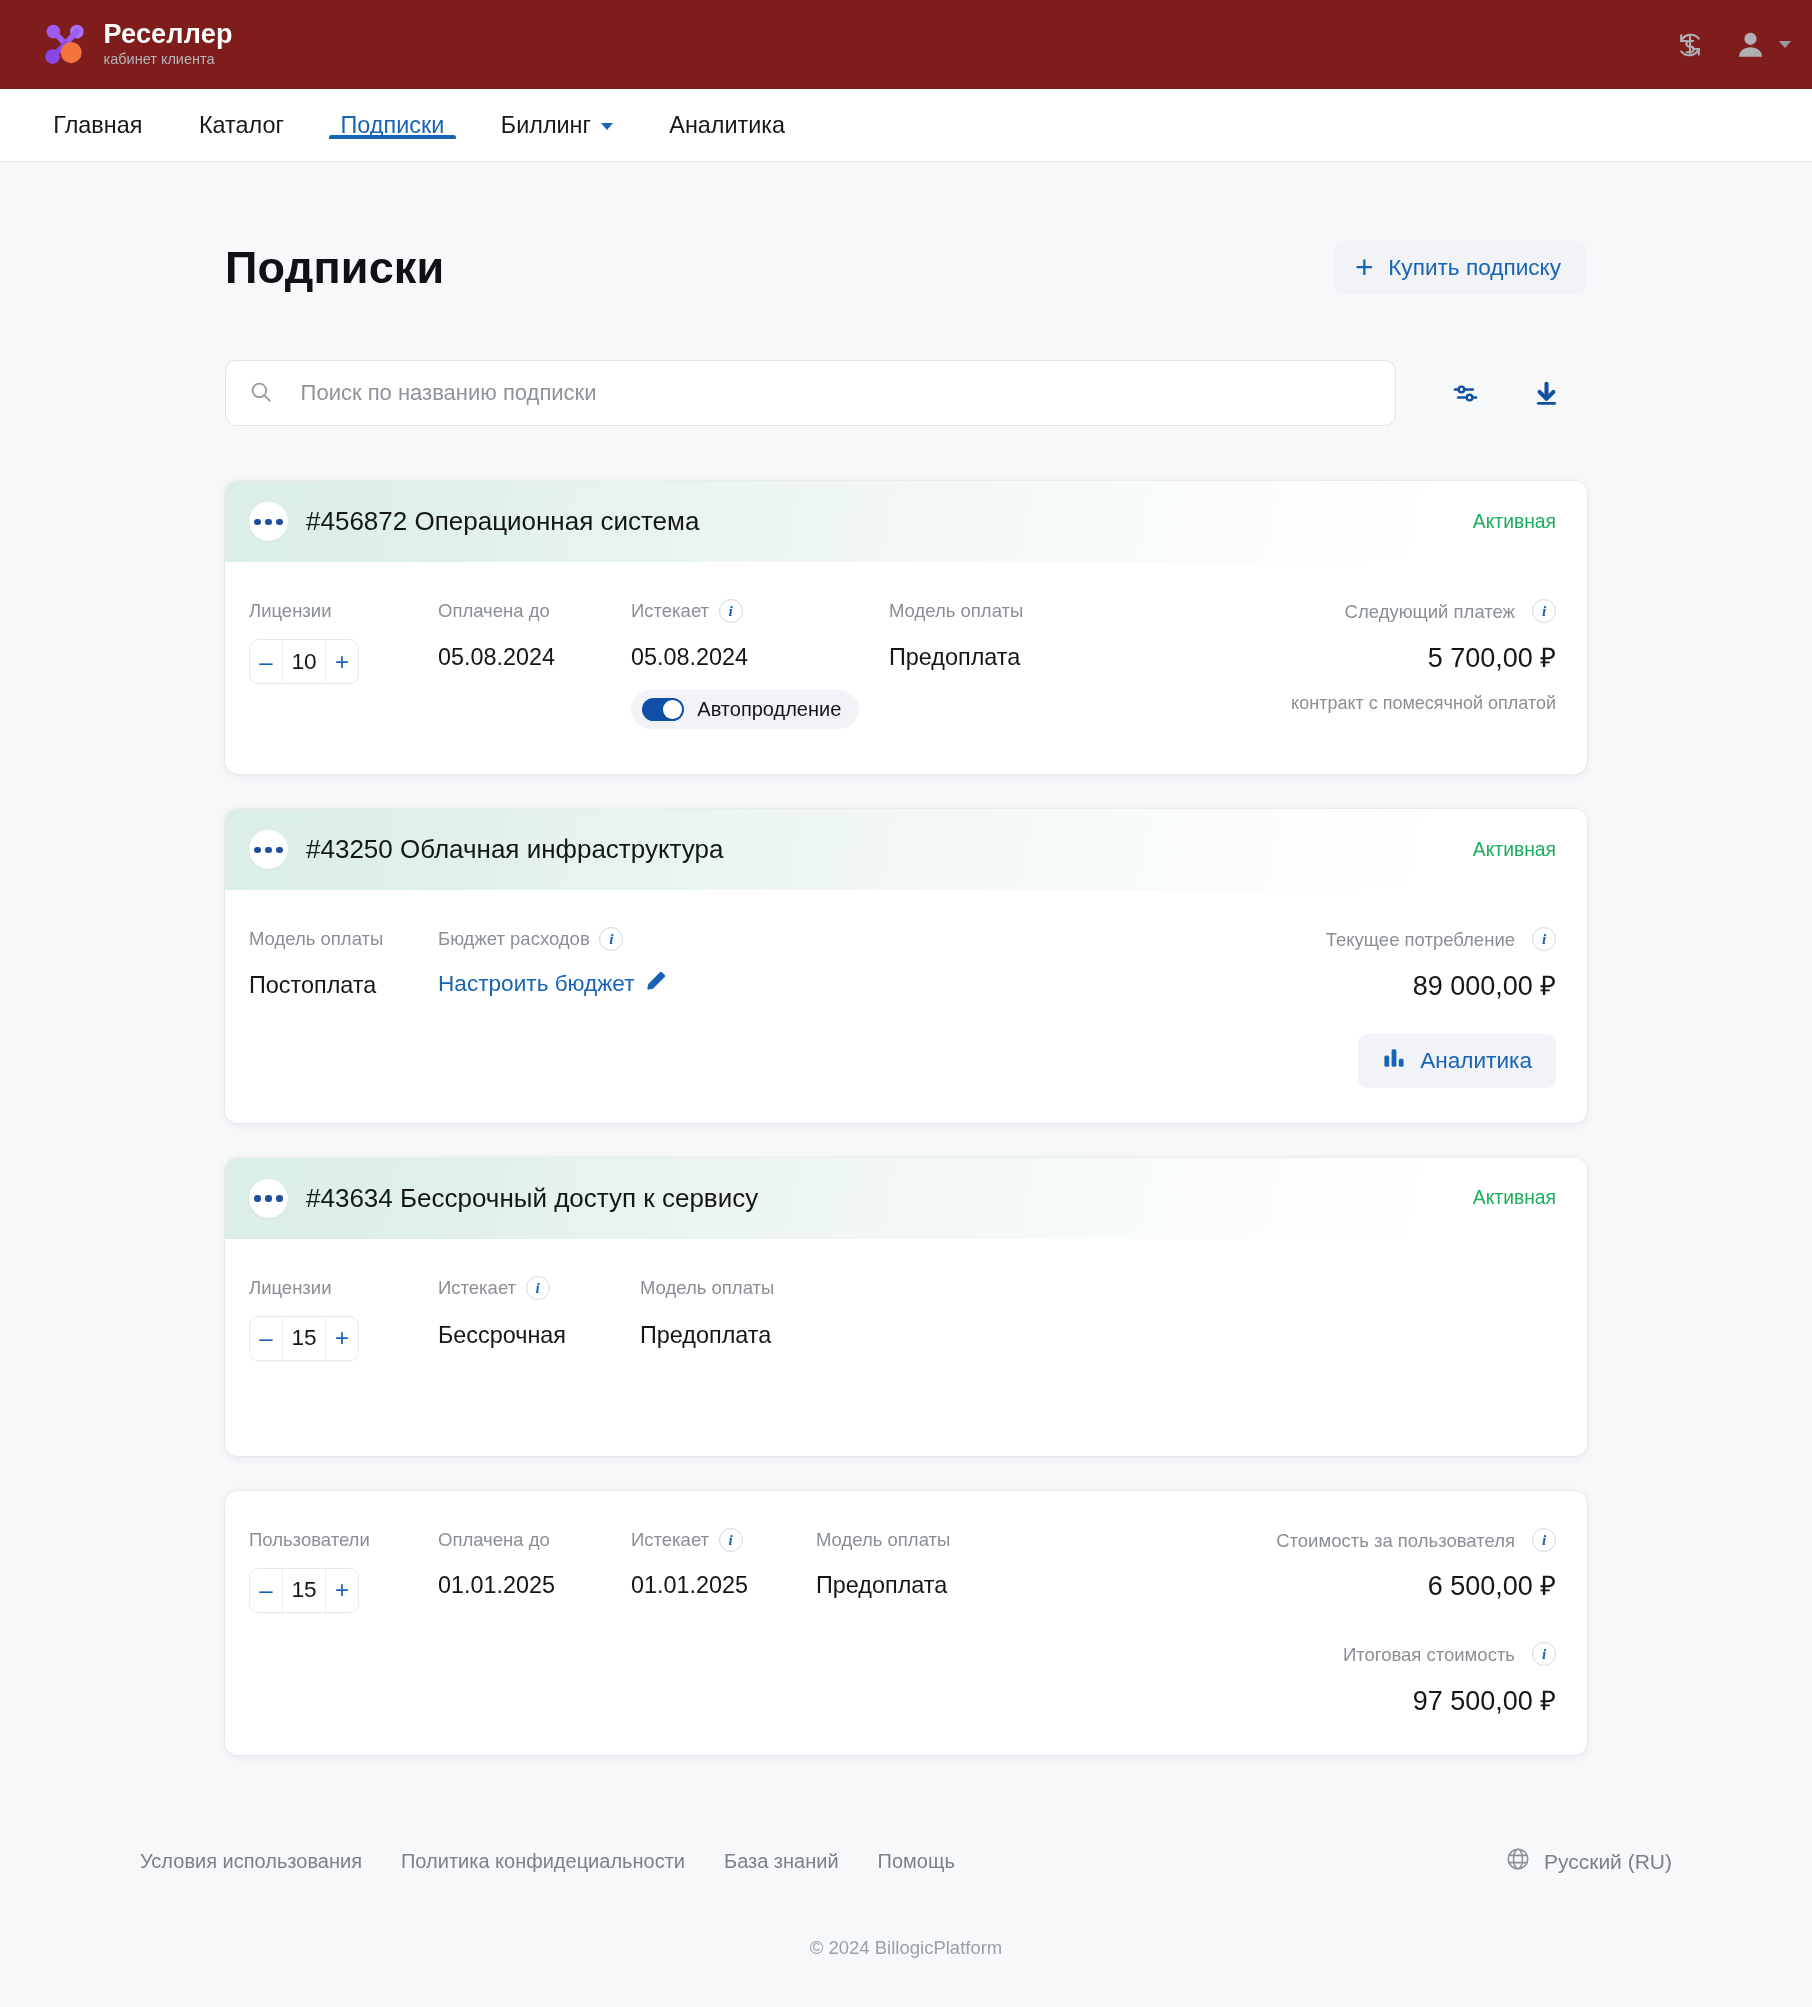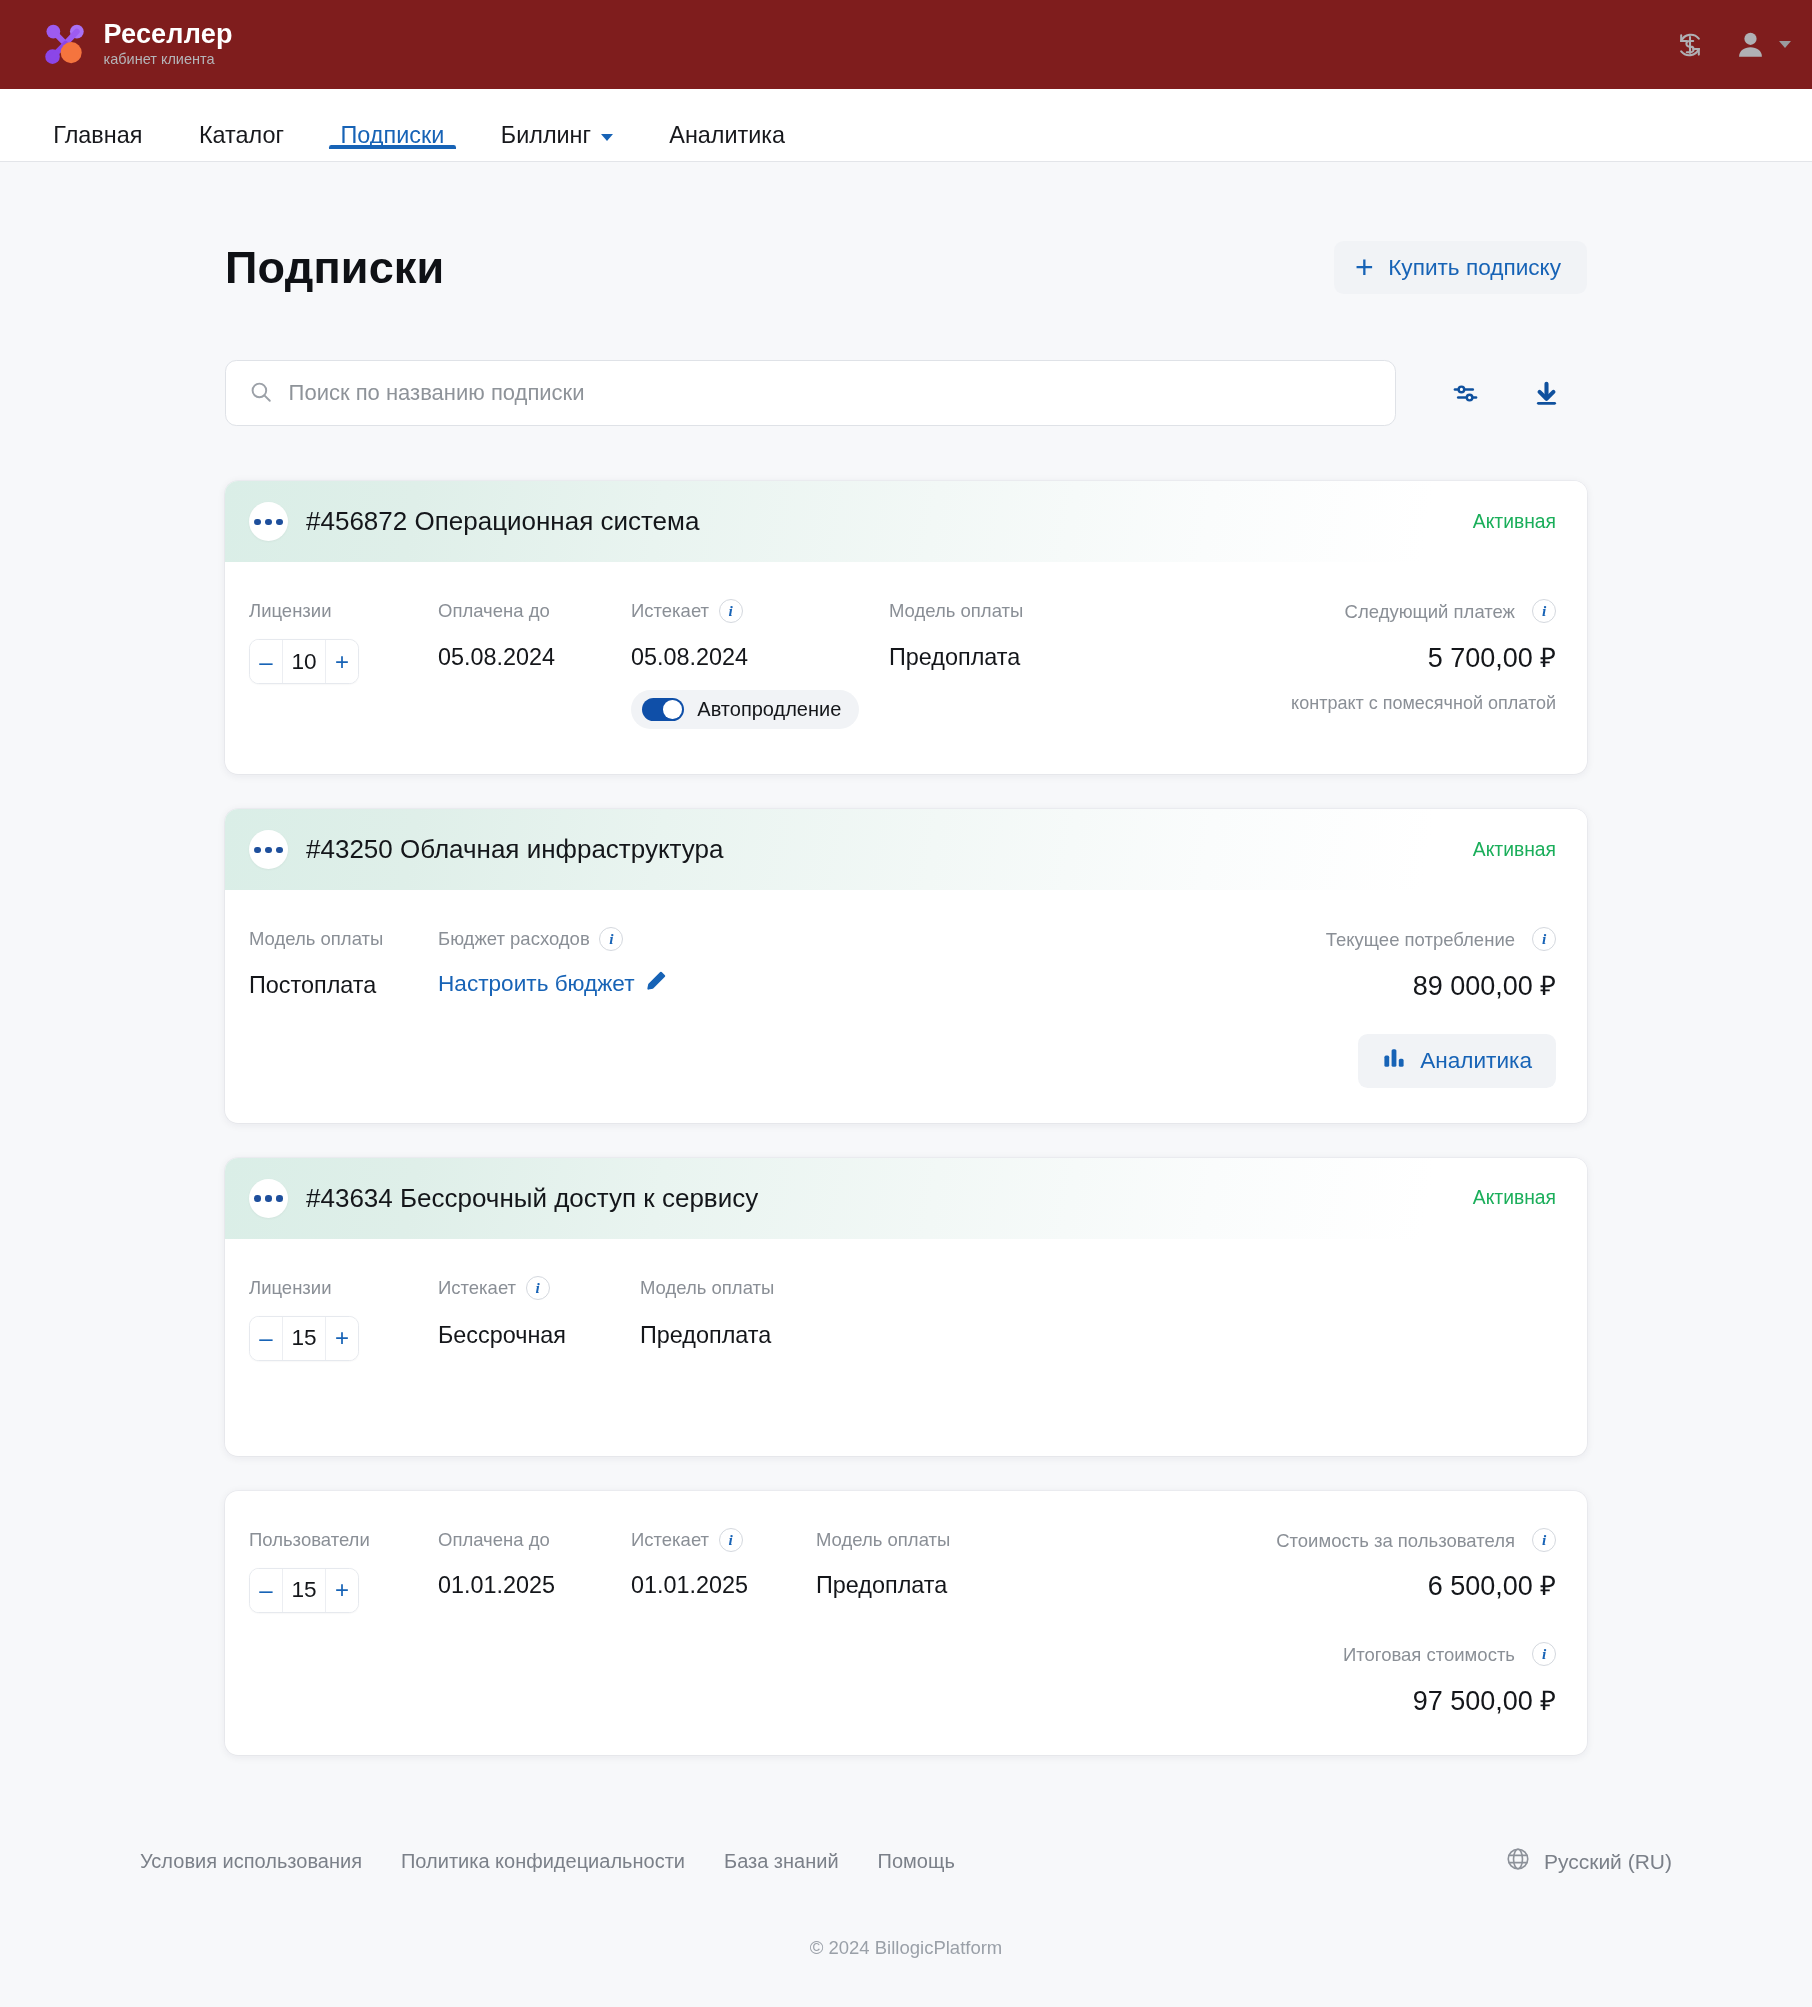--- a/index.html
+++ b/index.html
@@ -60,7 +60,7 @@
     height: 73px;
     background: #ffffff;
     border-bottom: 0.8px solid #e3e5e9;
-    display: flex; align-items: flex-end;
+    display: flex; align-items: center;
     padding: 12px 42px;
     flex: 0 0 73px;
   }

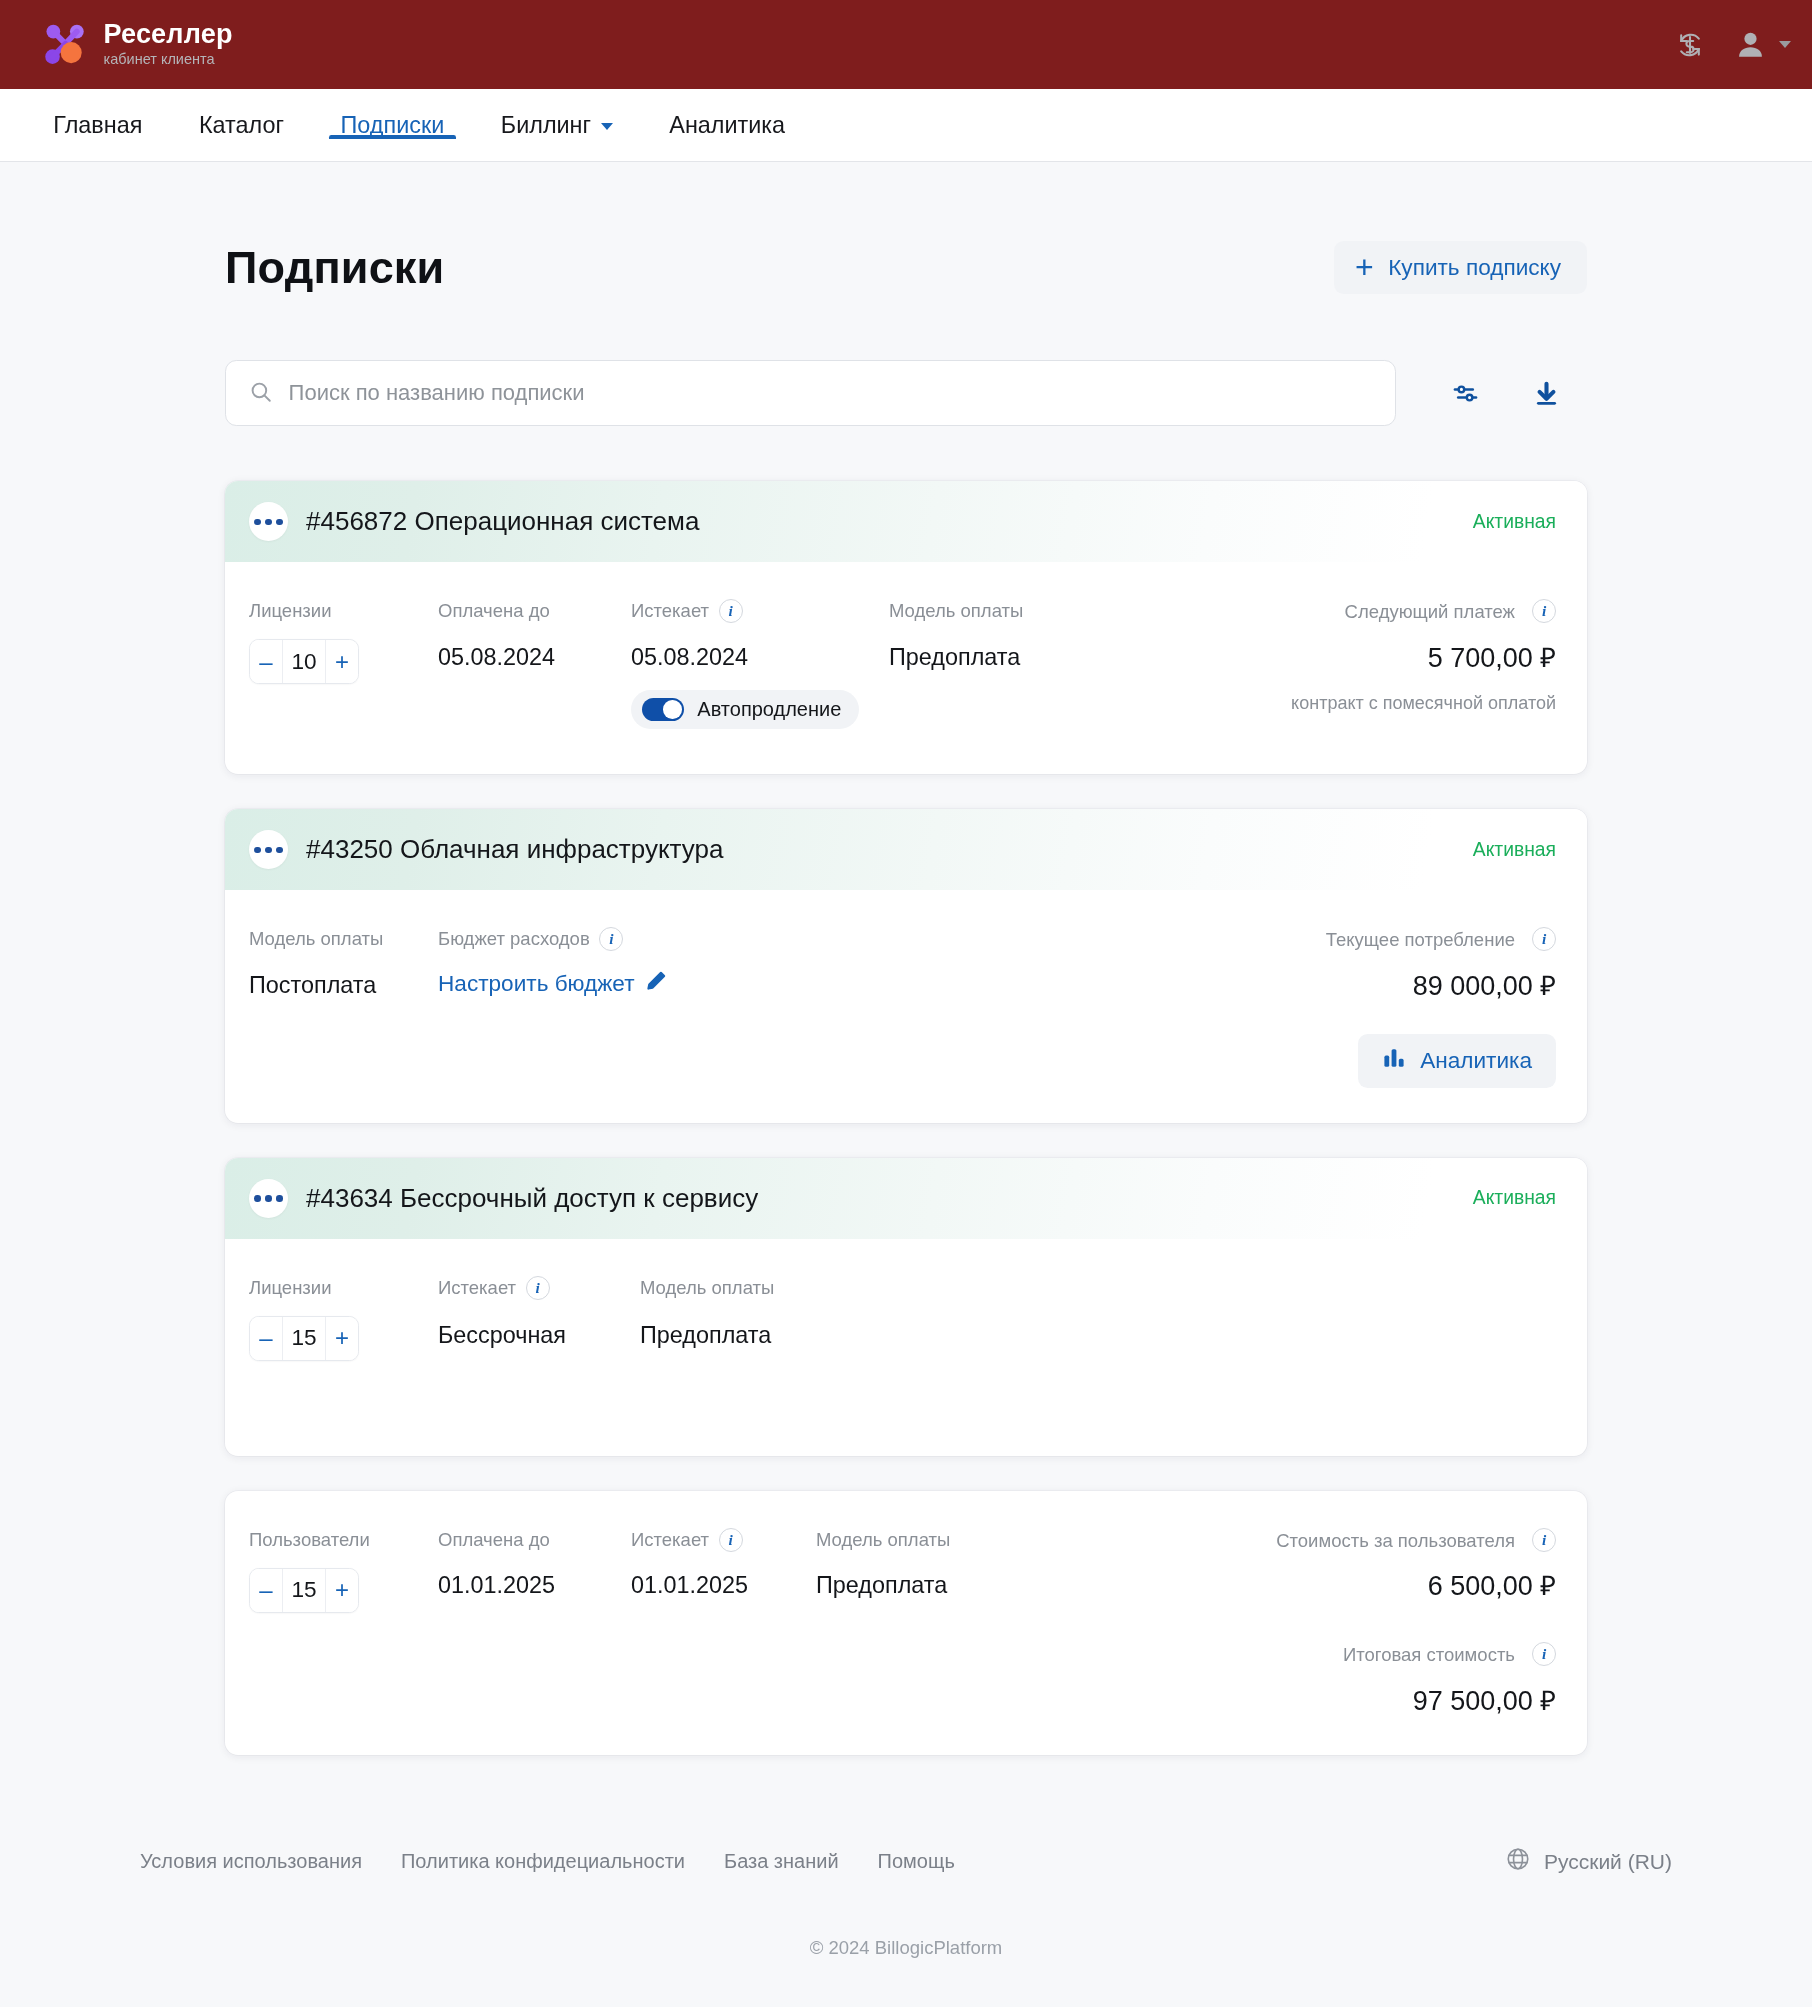--- a/index.html
+++ b/index.html
@@ -128,6 +128,7 @@
     font-size: 22px; color: #701a75;
     font-family: inherit;
     width: 100%;
+    margin-left: 12px;
   }
   .search-input::placeholder { color: #8e9399; }
   .tool-icons { display: flex; align-items: center; gap: 0; margin-left: 29px; }

